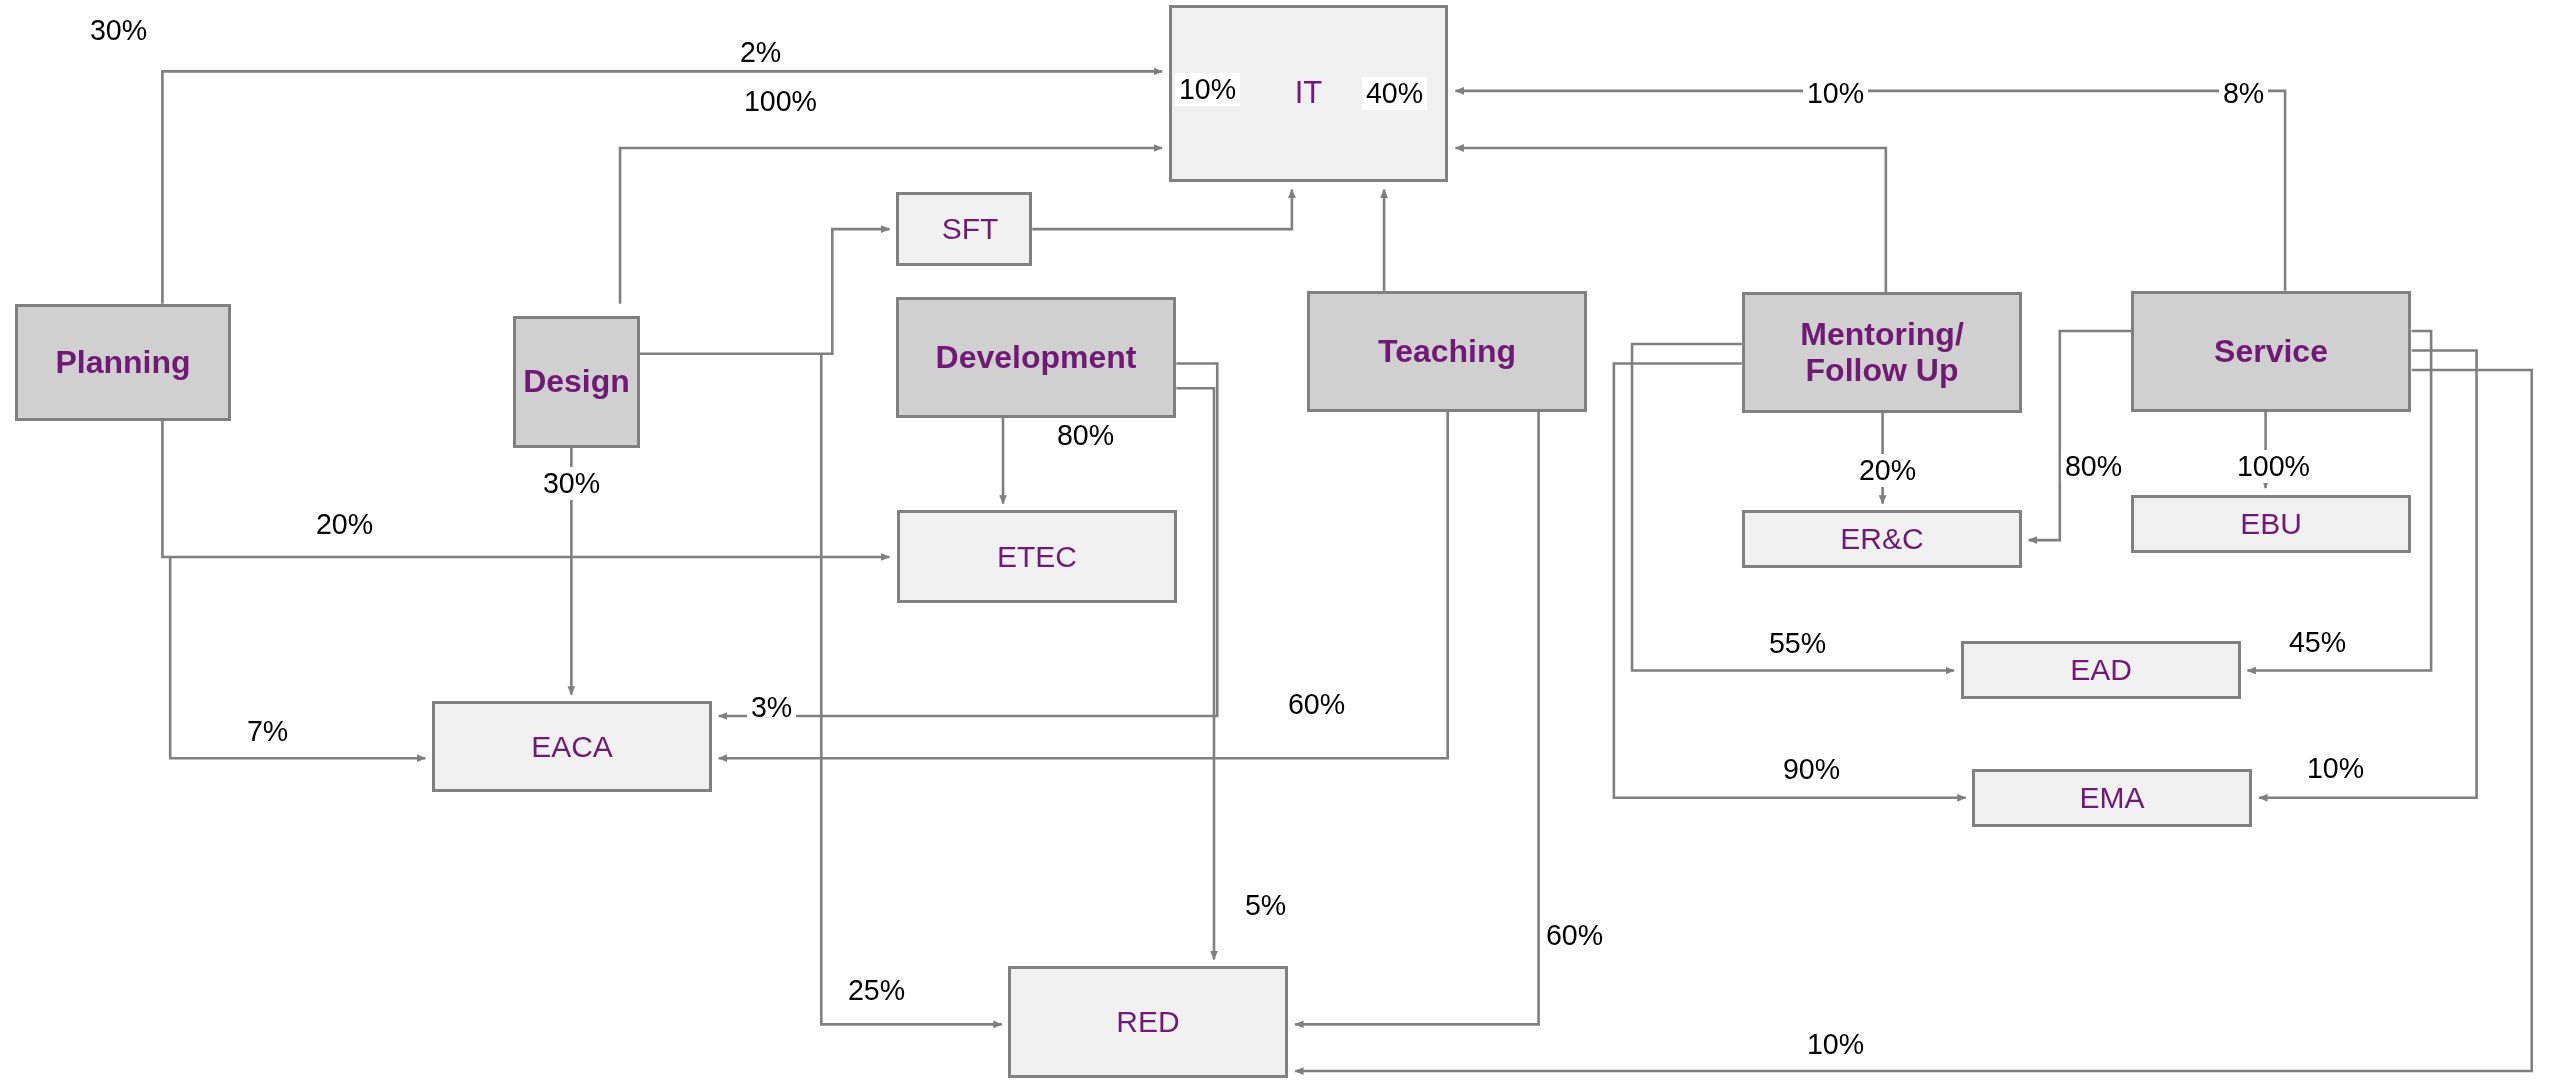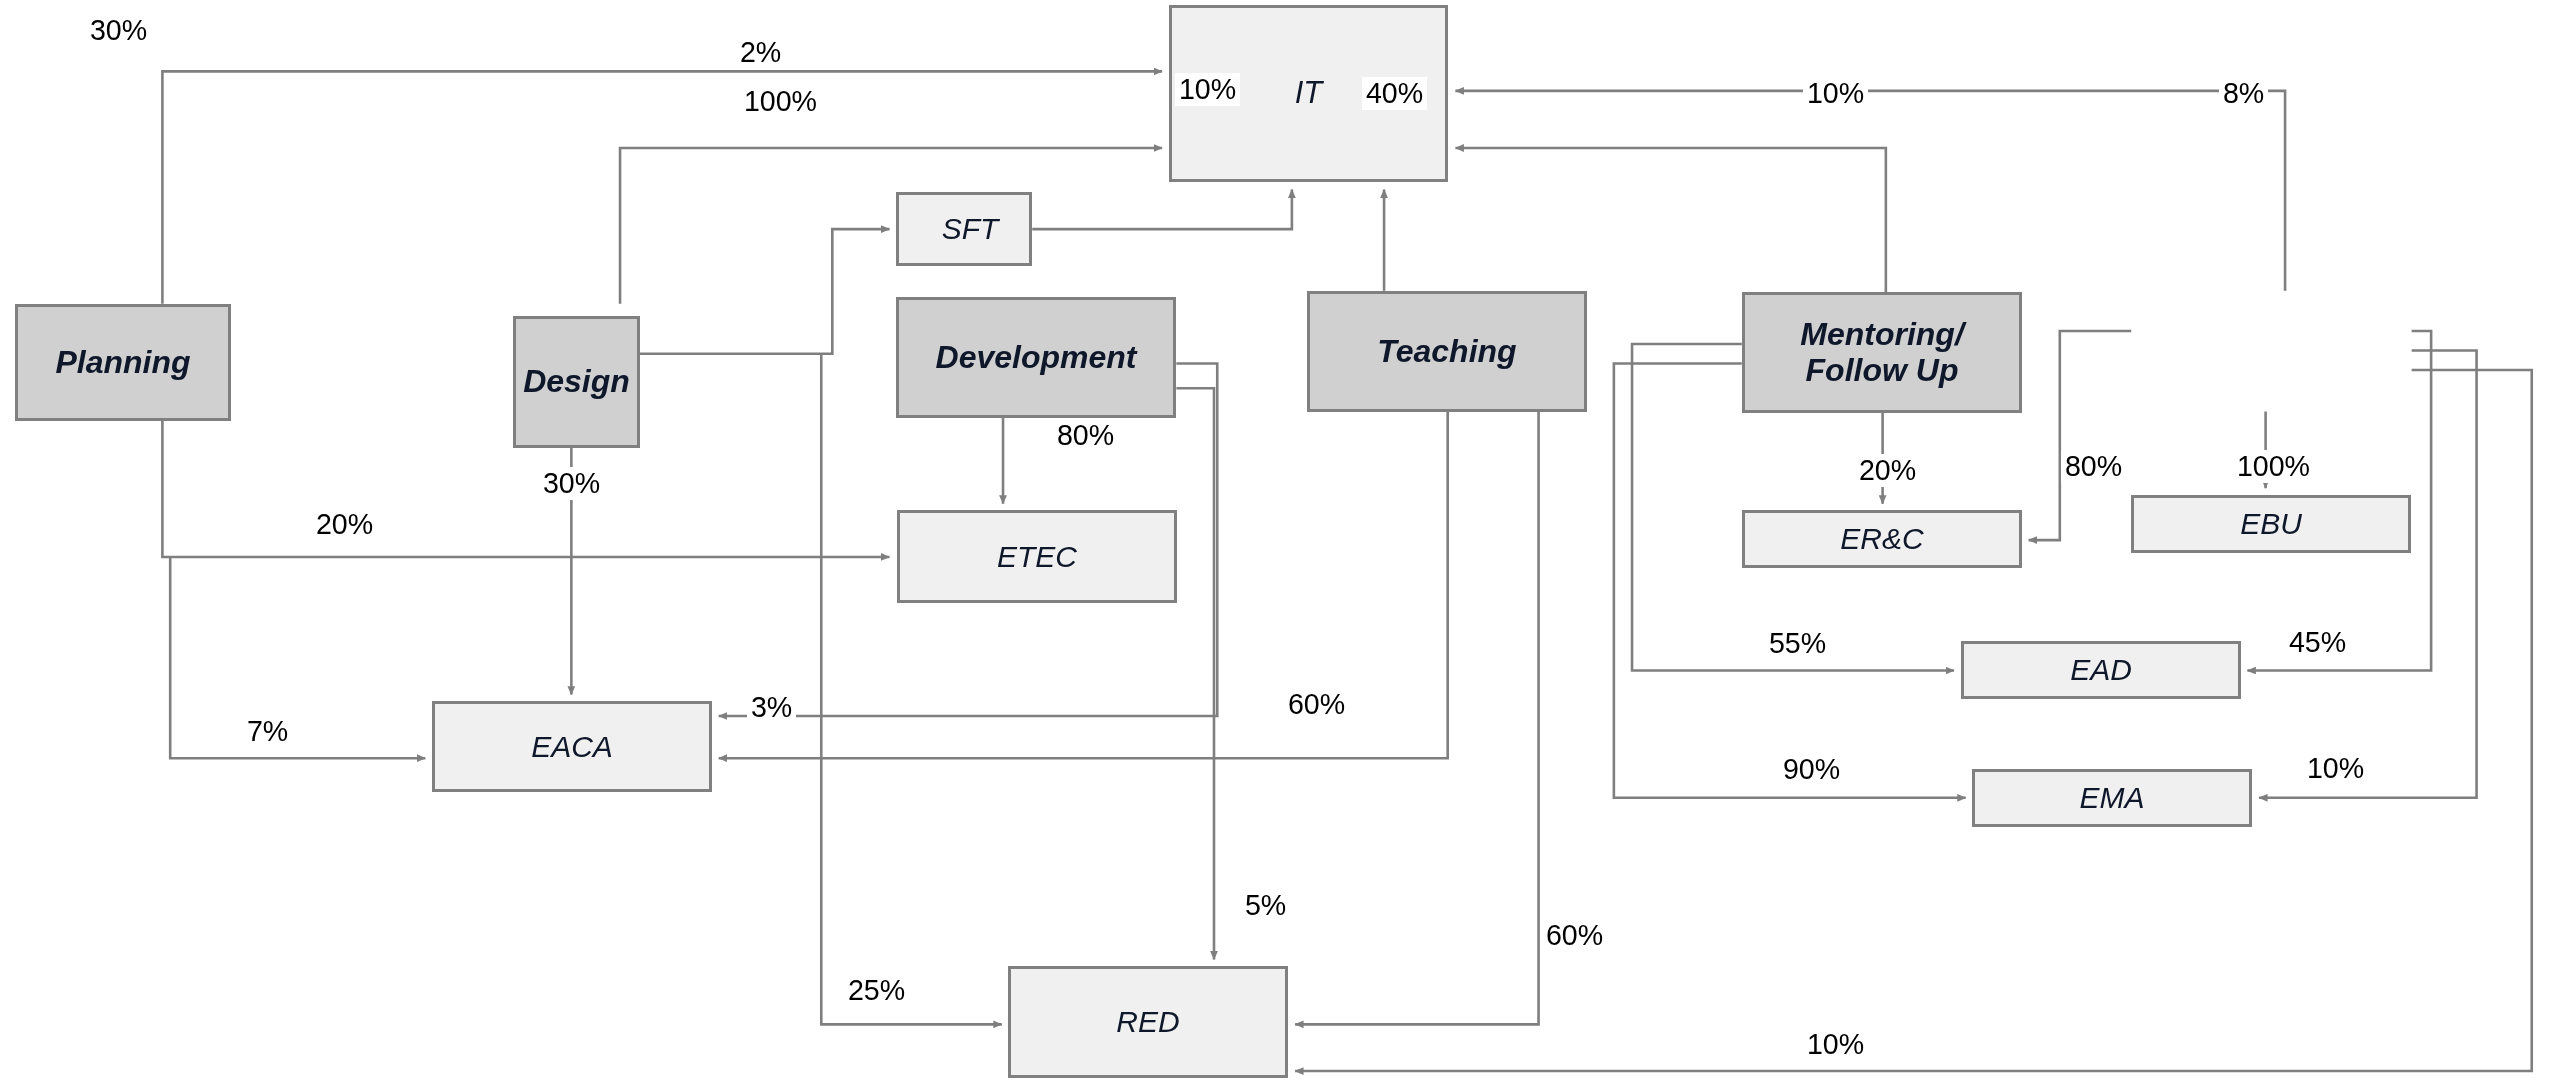--- a/index.html
+++ b/index.html
@@ -17,11 +17,10 @@
     display:flex;align-items:center;justify-content:center;
     text-align:center;
     border:3.2px solid #808080;
-    color:#0f172a;
+    color:#701a75;
     line-height:1.12;
     white-space:pre-line;
     z-index:3;
-    font-style:italic;
   }
   .node.dark{background:#d0d0d0;font-weight:bold;}
   .node.light{background:#f0f0f0;font-weight:normal;}

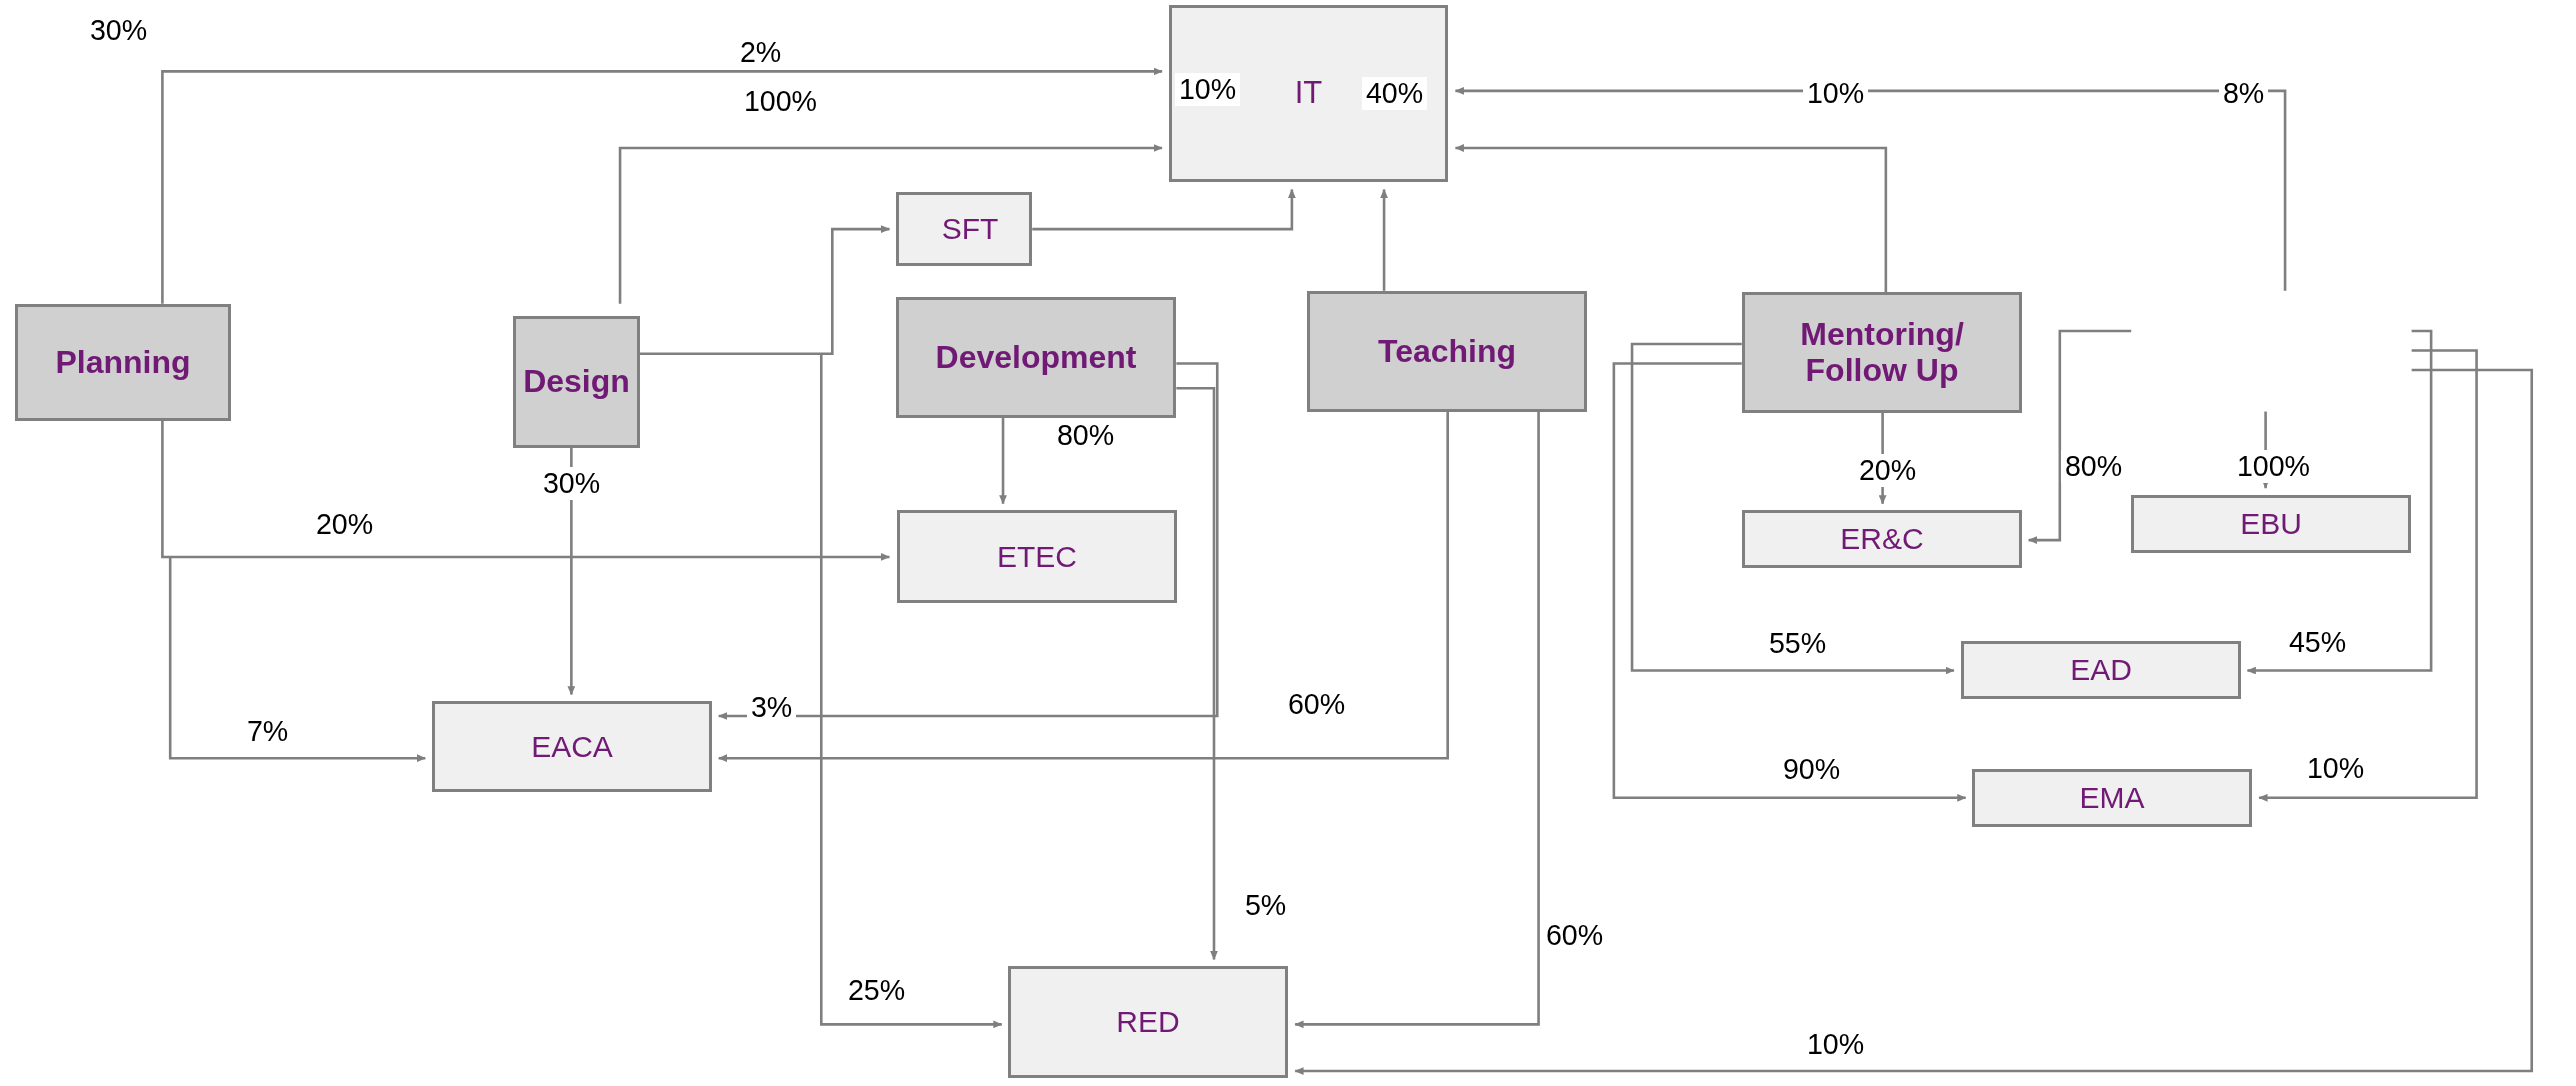--- a/index.html
+++ b/index.html
@@ -105,6 +105,7 @@
   <div class="node dark" style="left:1307px;top:291px;width:280px;height:121px;font-size:32px;">Teaching</div>
   <div class="node dark" style="left:1742px;top:292px;width:280px;height:121px;font-size:32px;">Mentoring/
 Follow Up</div>
+  <div class="node dark" style="left:2131px;top:291px;width:280px;height:121px;font-size:32px;">Service</div>
   <div class="node light" style="left:897px;top:510px;width:280px;height:93px;font-size:30px;">ETEC</div>
   <div class="node light" style="left:1742px;top:510px;width:280px;height:58px;font-size:30px;">ER&amp;C</div>
   <div class="node light" style="left:2131px;top:495px;width:280px;height:58px;font-size:30px;">EBU</div>

